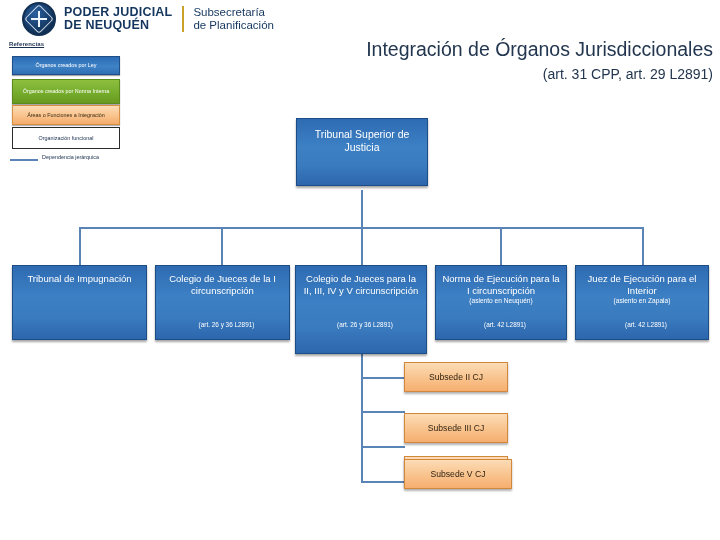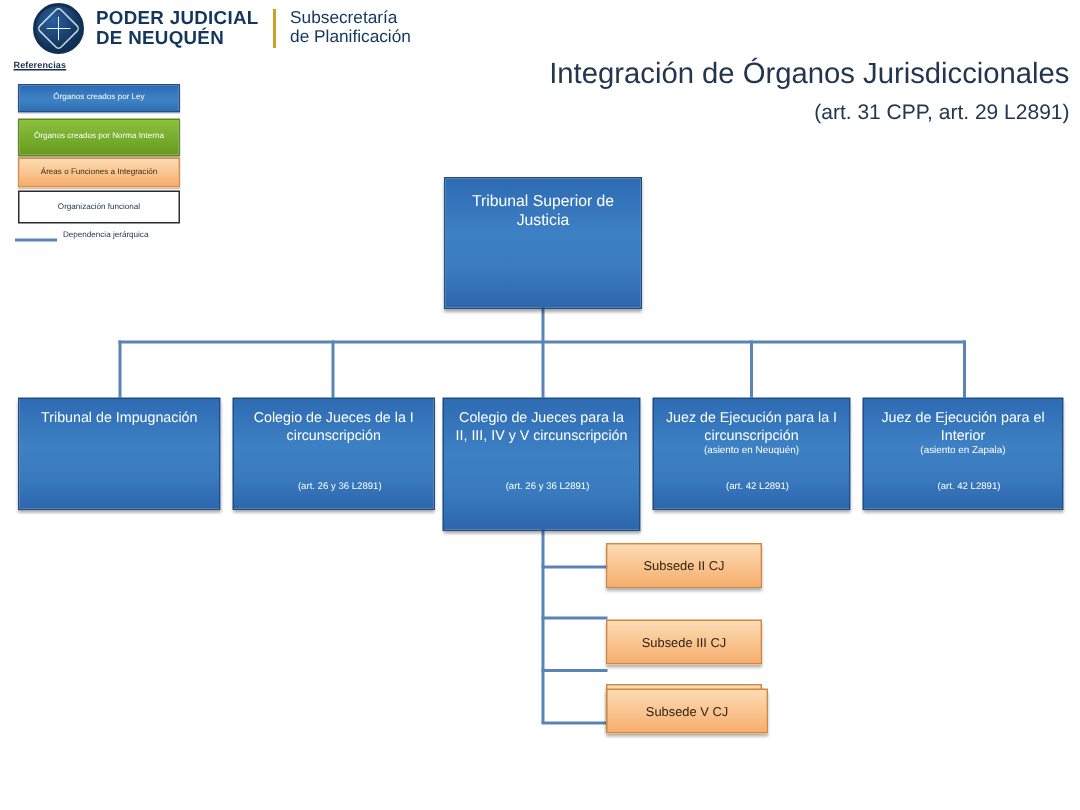--- a/index.html
+++ b/index.html
@@ -78,7 +78,7 @@
   .n-orange-label{font-size:8.6px;line-height:1.25;padding-top:9px;}
 
   
-  #node-tsj{left:296px;top:118px;width:132px;height:88px;}
+  #node-tsj{left:296px;top:118px;width:132px;height:68px;}
   #node-tsj .n-title{font-size:10.5px;padding-top:9px;}
 
   

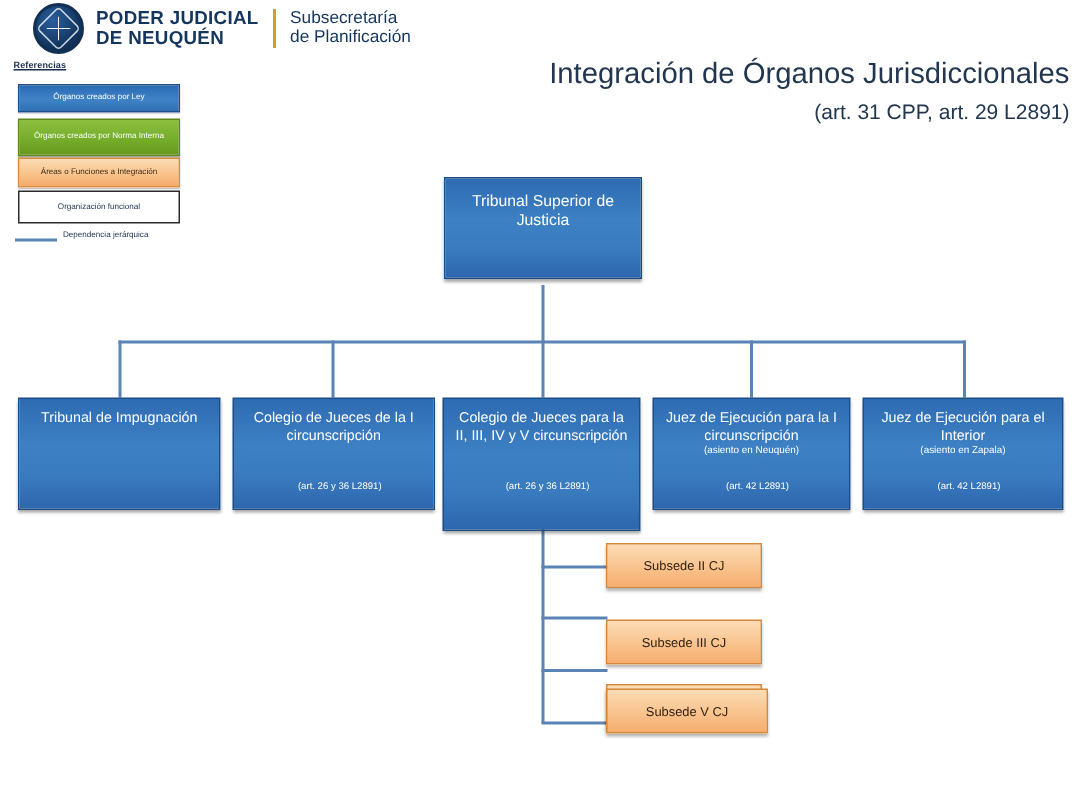--- a/index.html
+++ b/index.html
@@ -179,7 +179,7 @@
   </div>
 
   <div class="node node-blue" id="node-juez-1">
-    <div class="n-title">Juez de Ejecución para la I circunscripción</div>
+    <div class="n-title">Norma de Ejecución para la I circunscripción</div>
     <div class="n-sub">(asiento en Neuquén)</div>
     <div class="n-art" style="top:55px;">(art. 42 L2891)</div>
   </div>

